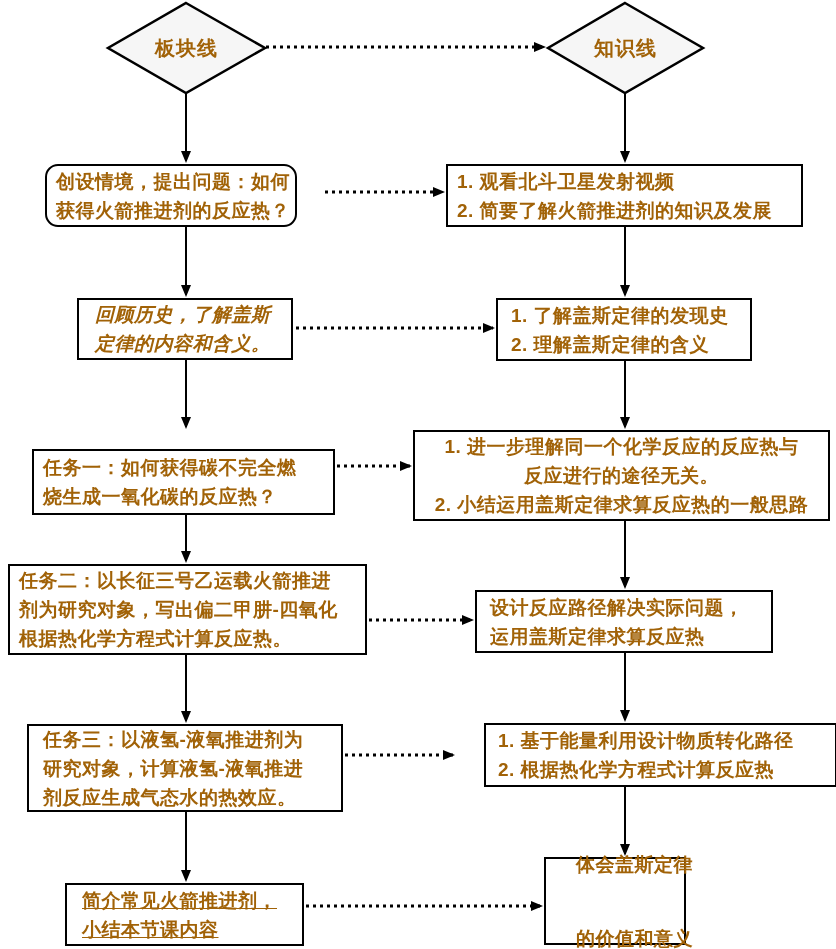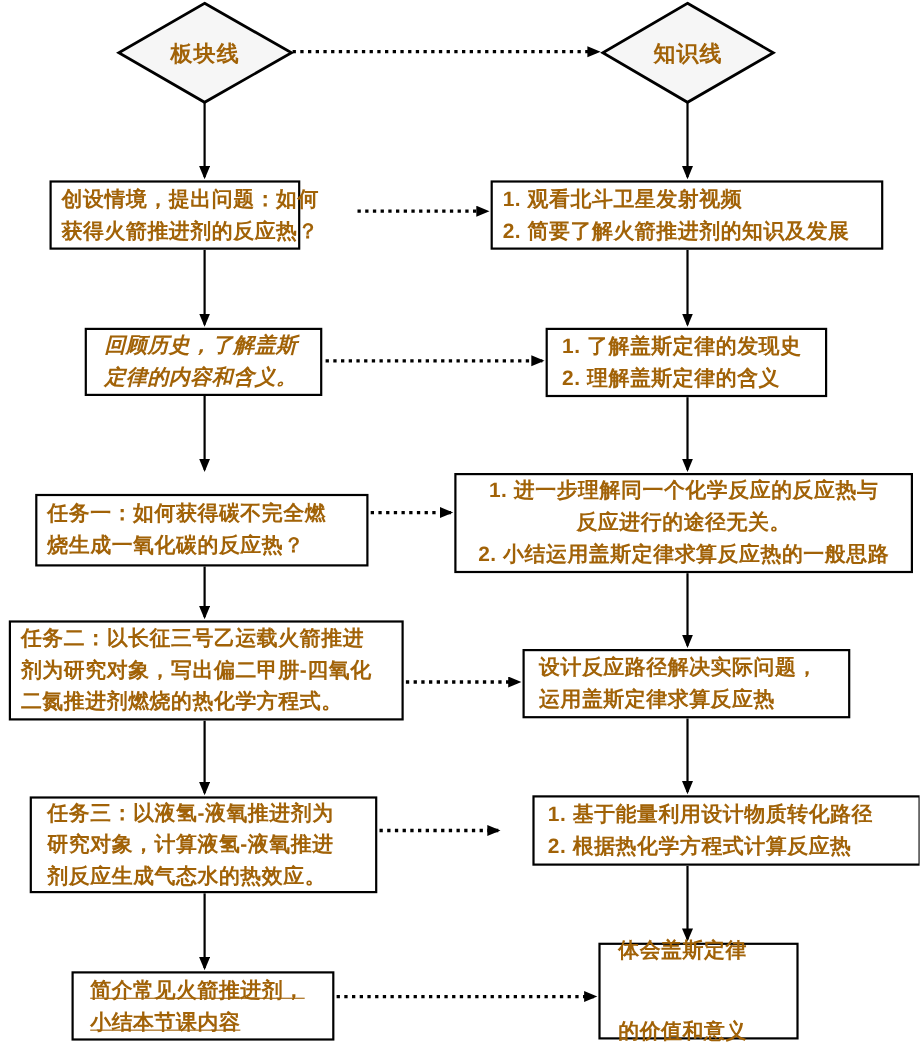--- a/index.html
+++ b/index.html
@@ -81,7 +81,7 @@
   <div class="diamond-label" style="left:108px;top:3px;width:157px;height:90px;">板块线</div>
   <div class="diamond-label" style="left:548px;top:3px;width:155px;height:90px;">知识线</div>
 
-  <div class="box" style="left:45px;top:164px;width:228px;height:63px;">
+  <div class="box" style="left:45px;top:164px;width:252px;height:63px;border-radius:13px;">
     <div class="line">创设情境，提出问题：如何</div>
     <div class="line">获得火箭推进剂的反应热？</div>
   </div>

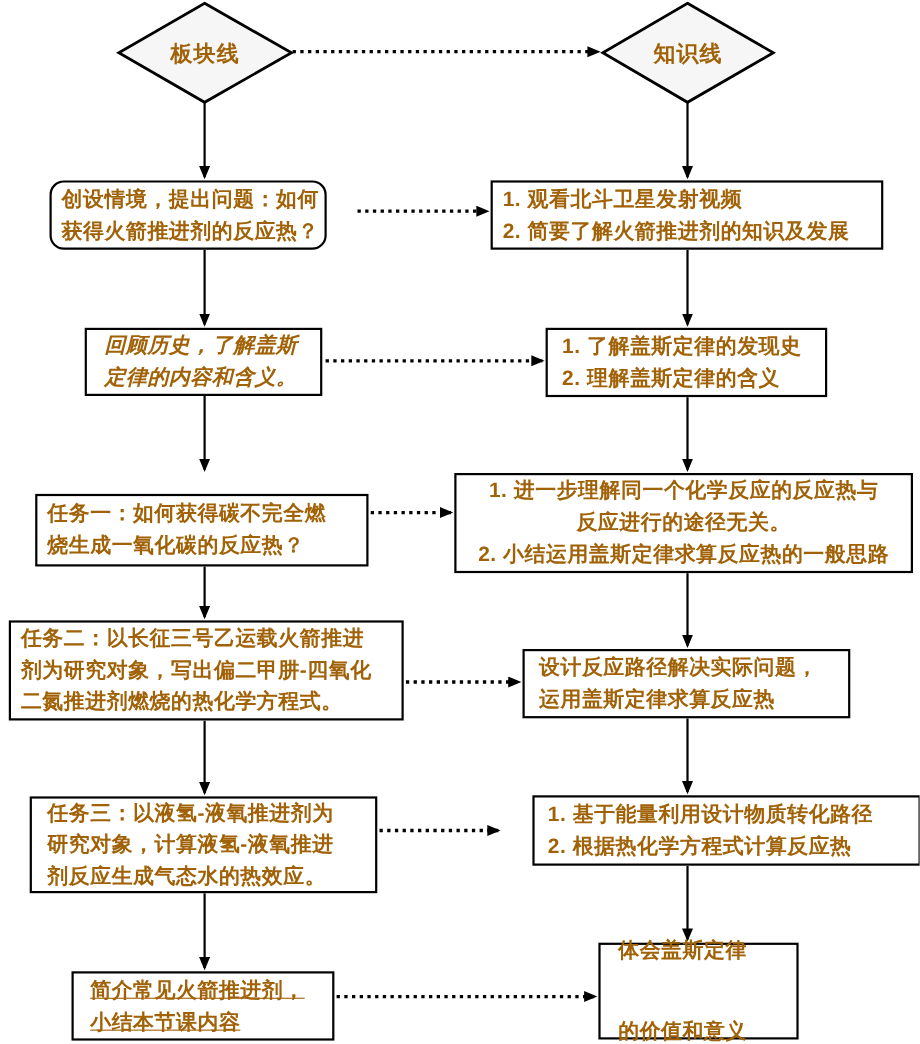--- a/index.html
+++ b/index.html
@@ -99,7 +99,7 @@
   <div class="box" style="left:8px;top:564px;width:359px;height:91px;">
     <div class="line">任务二：以长征三号乙运载火箭推进</div>
     <div class="line">剂为研究对象，写出偏二甲肼-四氧化</div>
-    <div class="line">二氮推进剂燃烧的热化学方程式。</div>
+    <div class="line">根据热化学方程式计算反应热。</div>
   </div>
 
   <div class="box" style="left:27px;top:724px;width:316px;height:88px;padding-left:14px;">

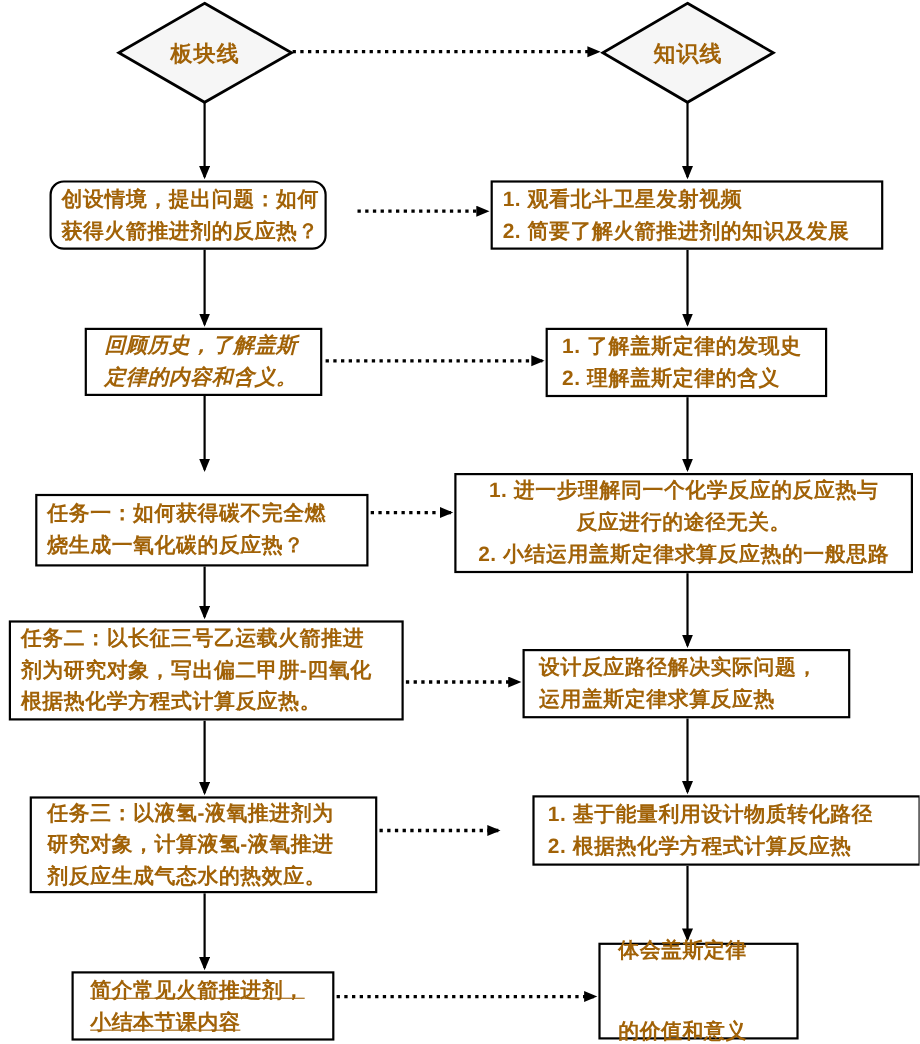--- a/index.html
+++ b/index.html
@@ -139,7 +139,7 @@
     <div class="line">2. 根据热化学方程式计算反应热</div>
   </div>
 
-  <div class="box" style="left:544px;top:857px;width:182px;height:88px;padding-left:16px;gap:45px;">
+  <div class="box" style="left:544px;top:857px;width:142px;height:88px;padding-left:30px;gap:45px;">
     <div class="line">体会盖斯定律</div>
     <div class="line">的价值和意义</div>
   </div>

